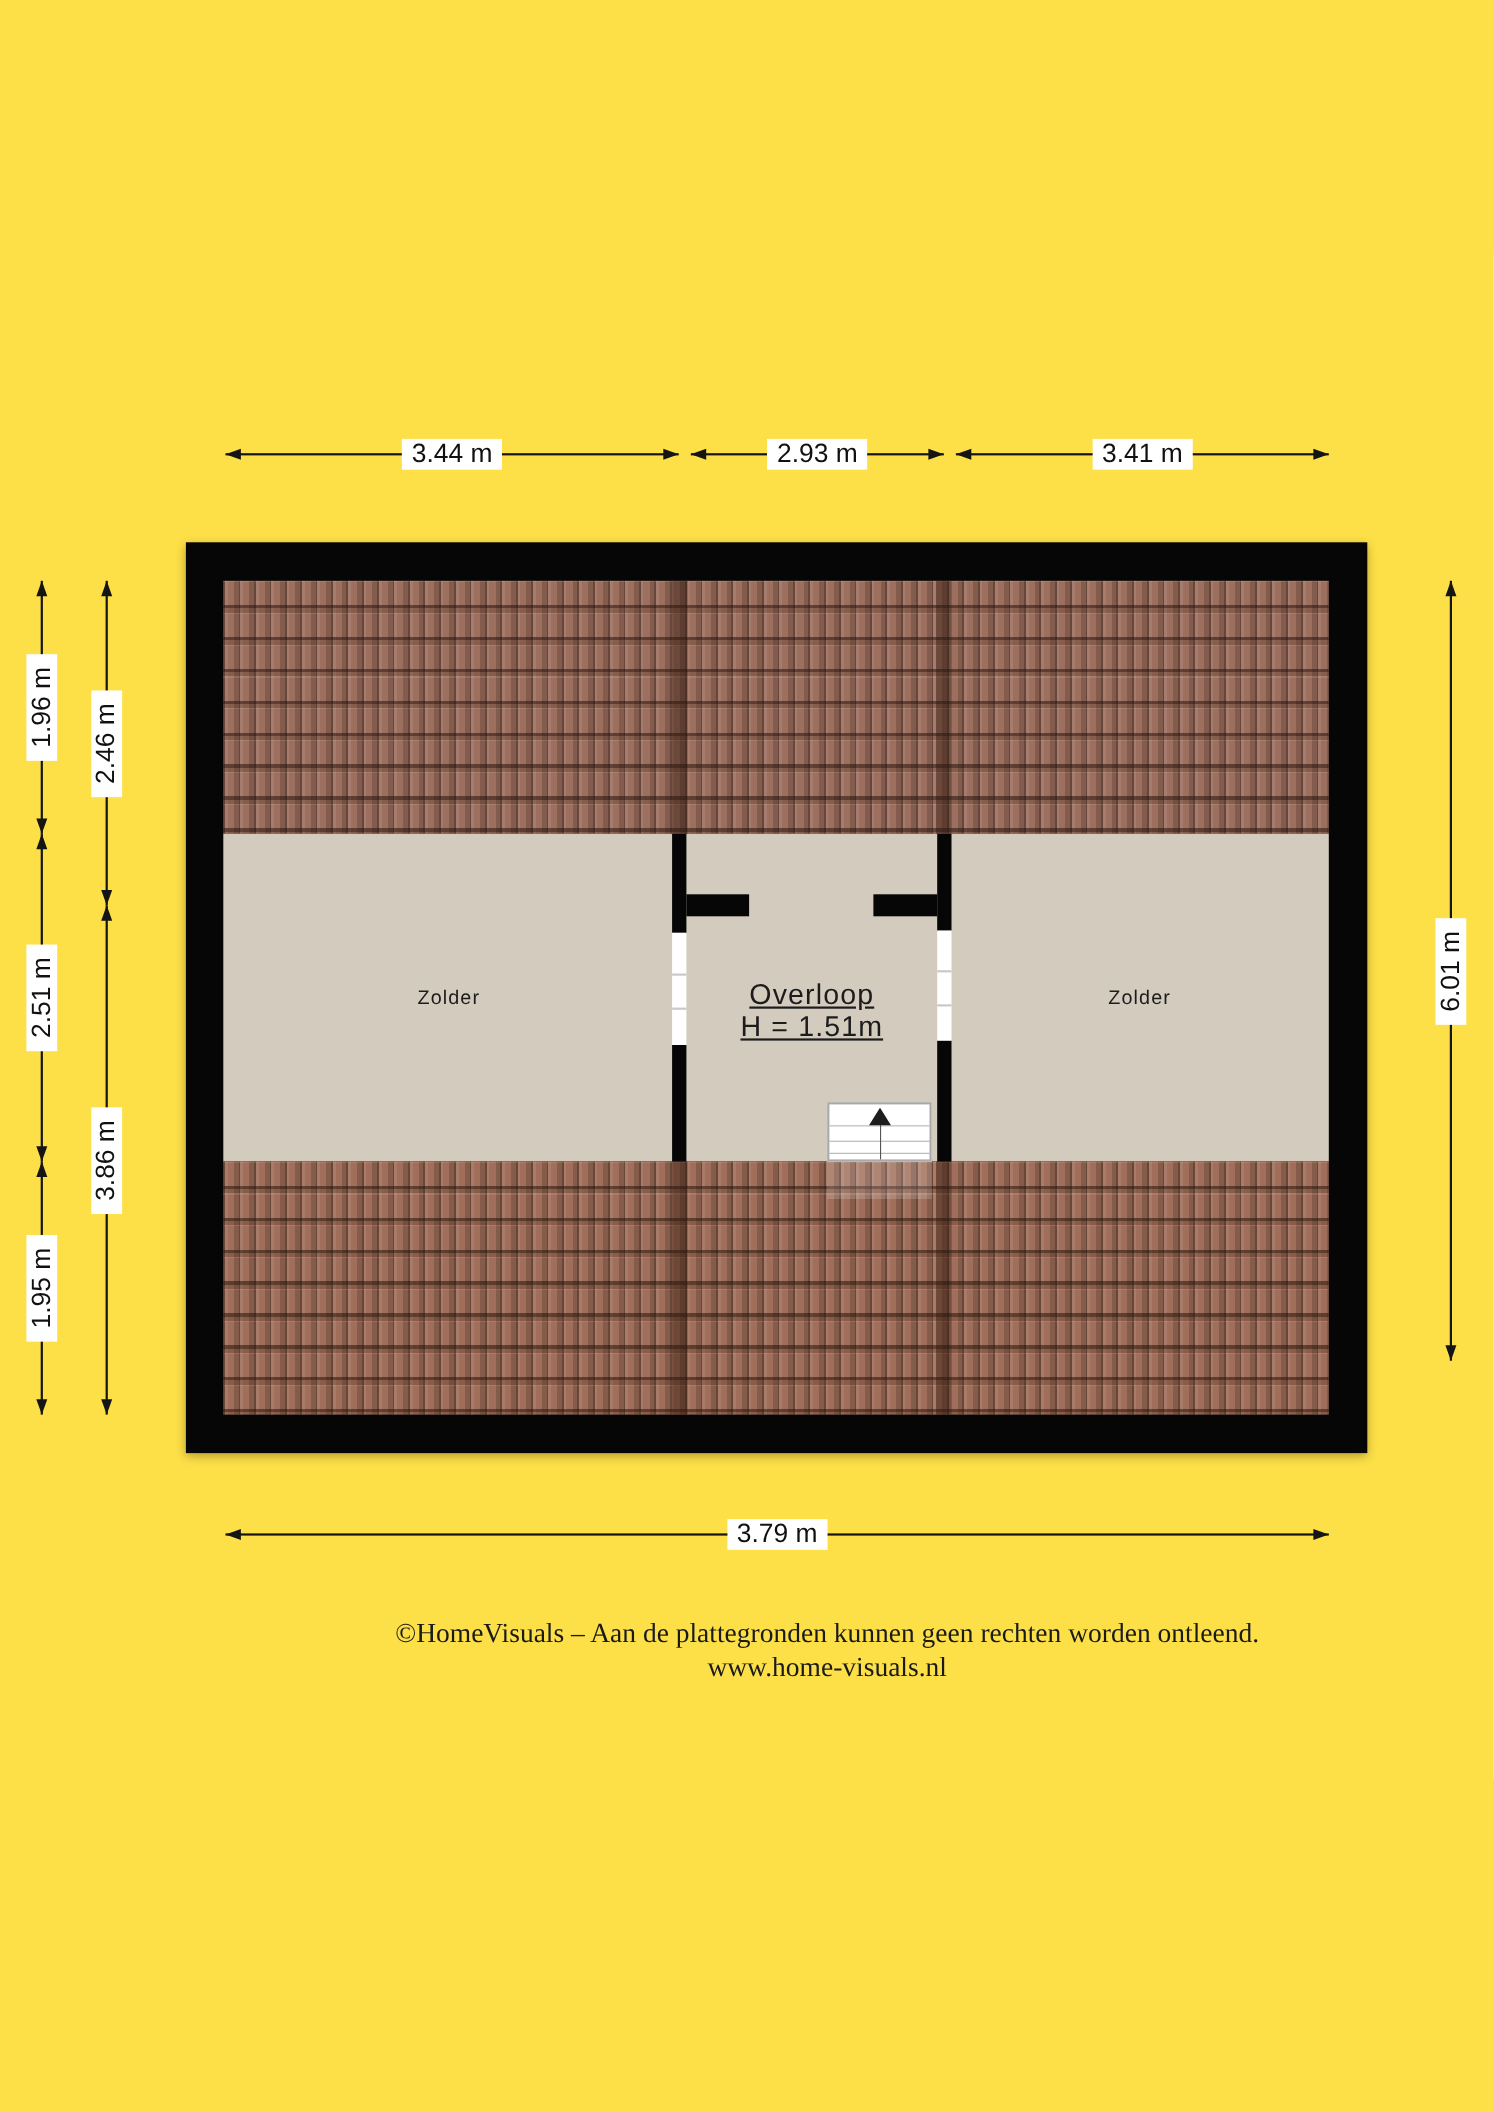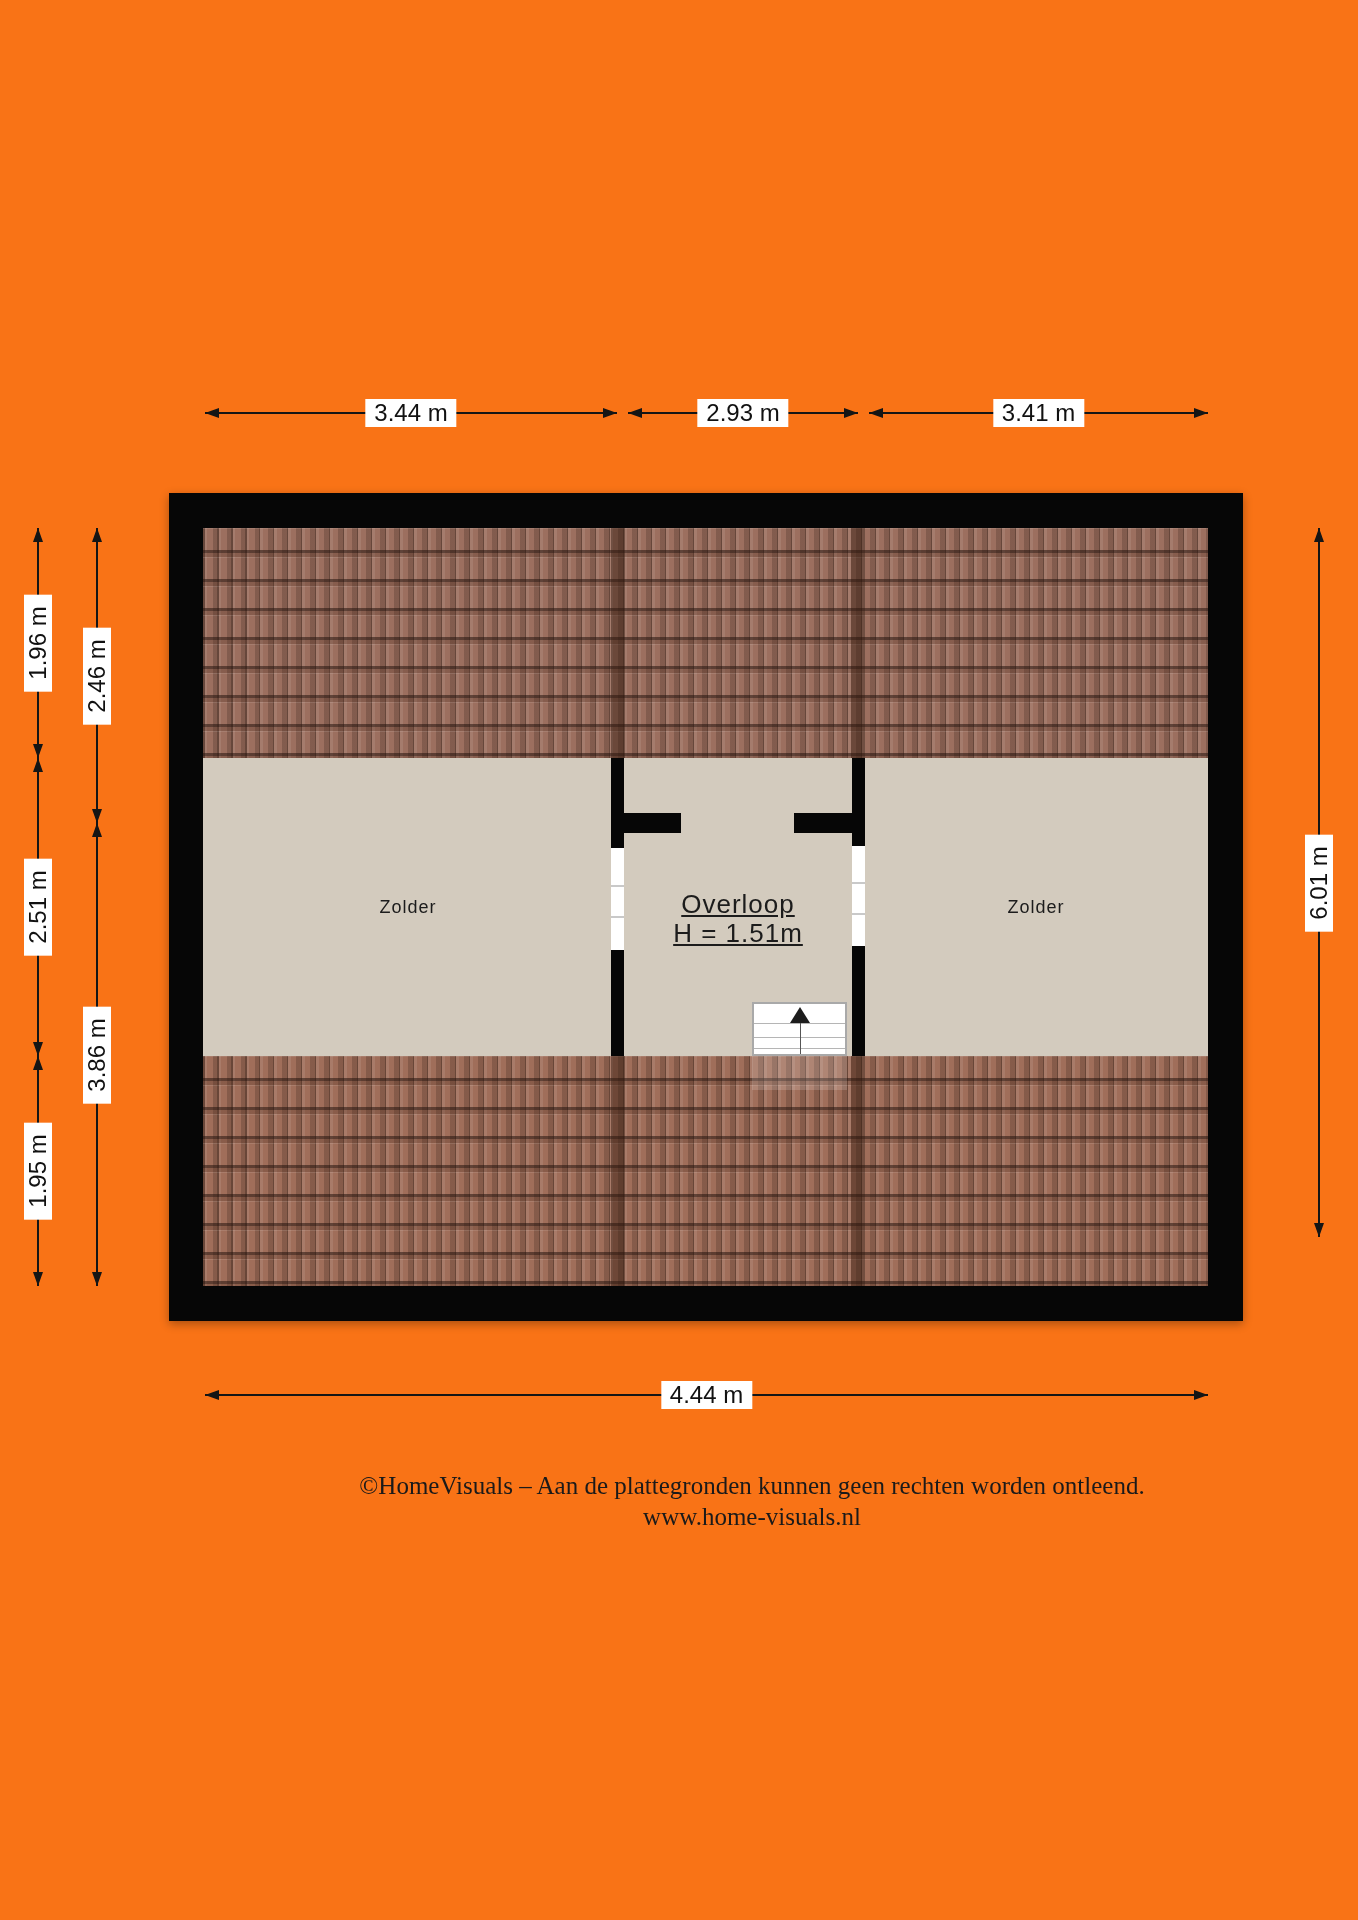--- a/index.html
+++ b/index.html
@@ -4,7 +4,7 @@
 <style>
   html,body{margin:0;padding:0;background:#ffffff;}
   .canvas{
-    position:relative;width:1358px;height:1920px;margin:0 auto;background:#f97316;
+    position:relative;width:1358px;height:1920px;margin:0 auto;background:#fde047;
     font-family:"Liberation Sans",sans-serif;color:#1a1a1a;overflow:hidden;
   }
   

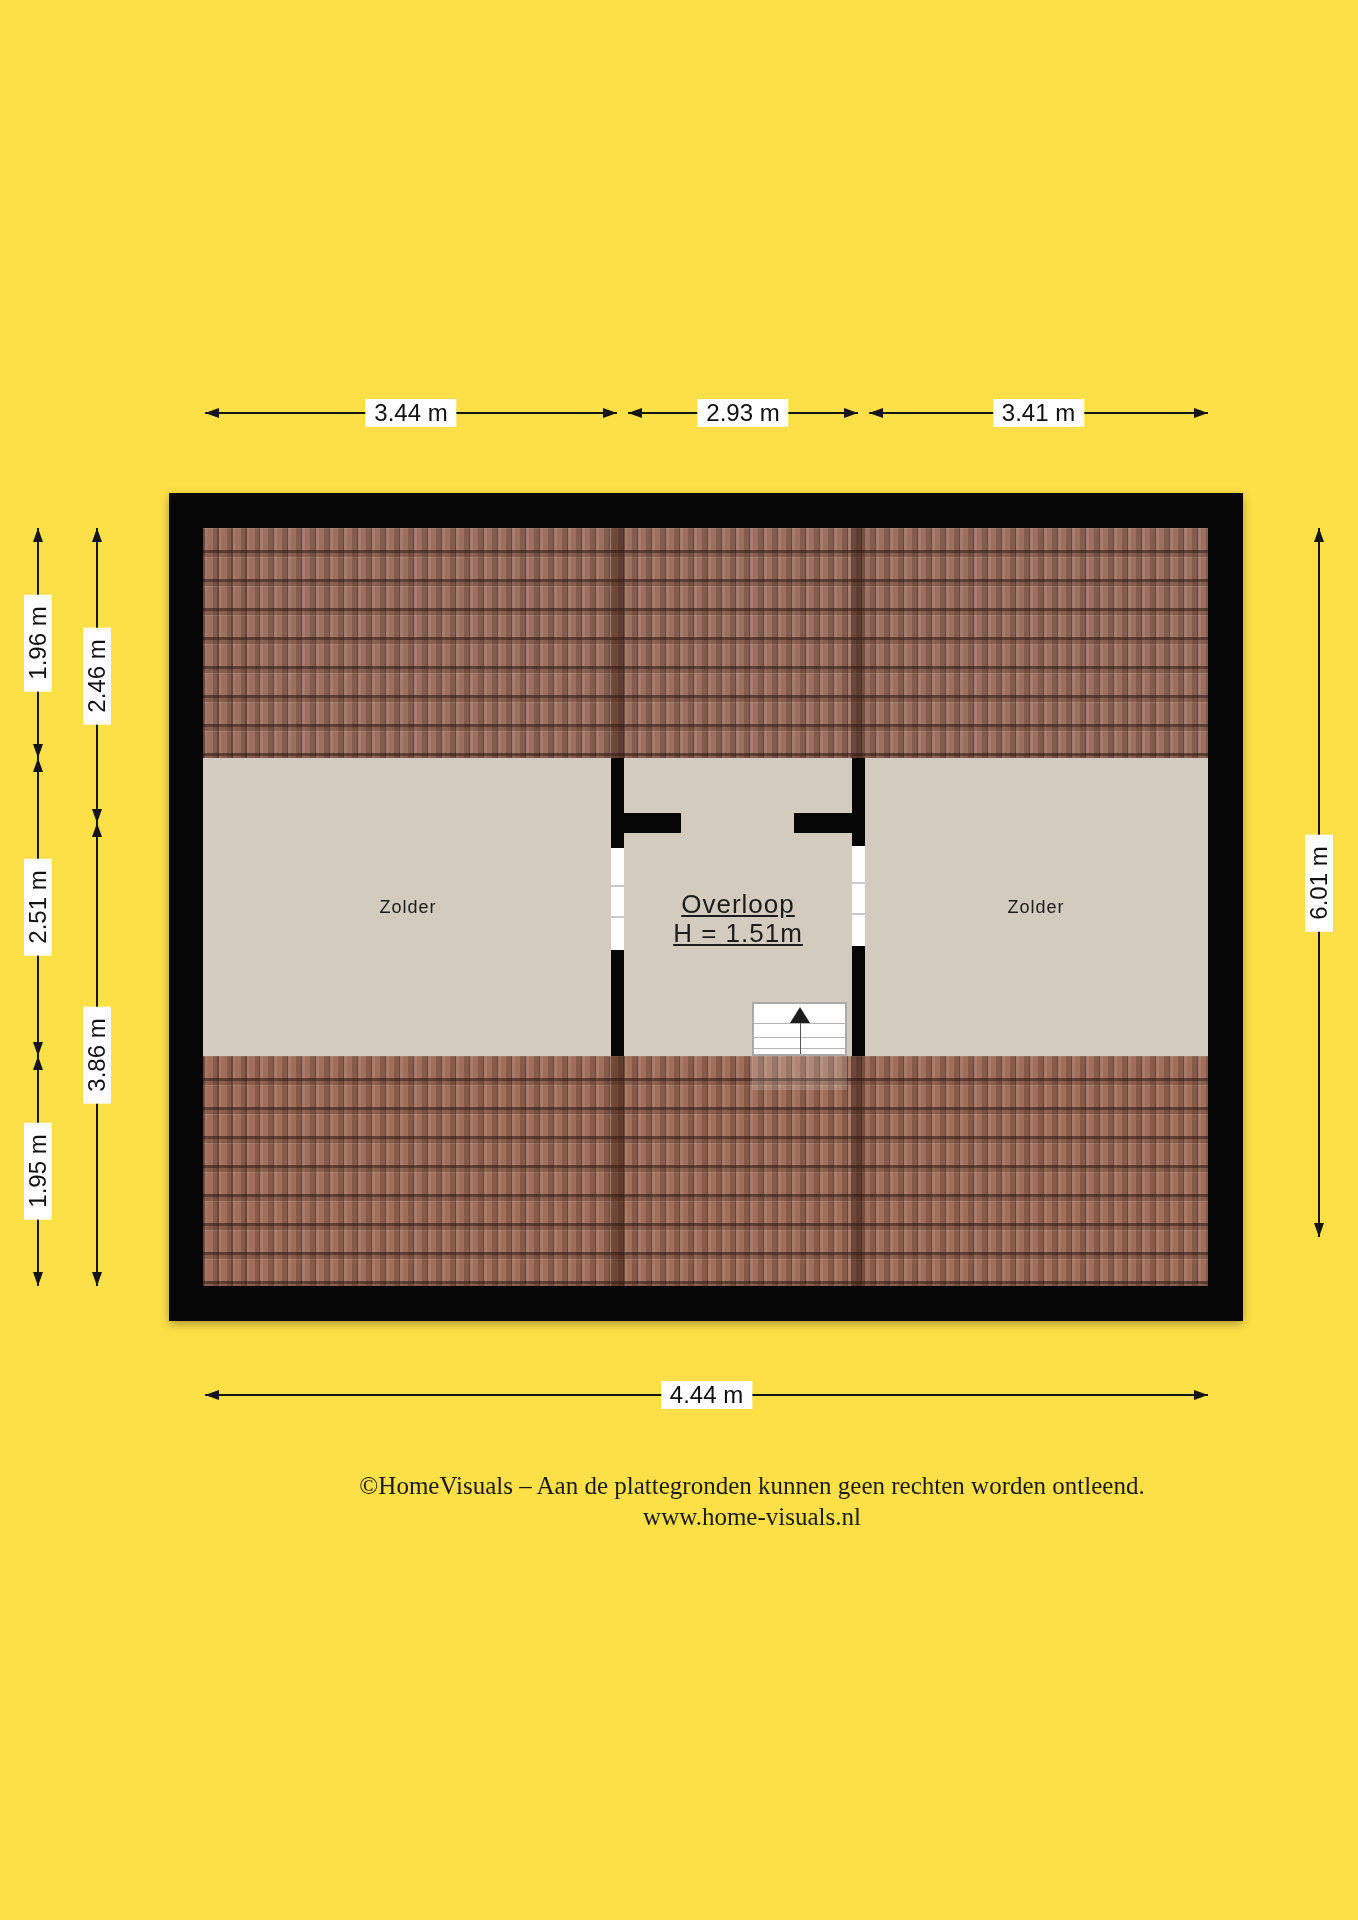--- a/index.html
+++ b/index.html
@@ -160,7 +160,7 @@
   <div class="dimh" style="left:205px;top:1394px;width:1003px">
     <span class="ah w"></span>
     <span class="ah e"></span>
-    <span class="dim-label">4.44 m</span>
+    <span class="dim-label">3.79 m</span>
   </div>
 
   <div class="footer">

